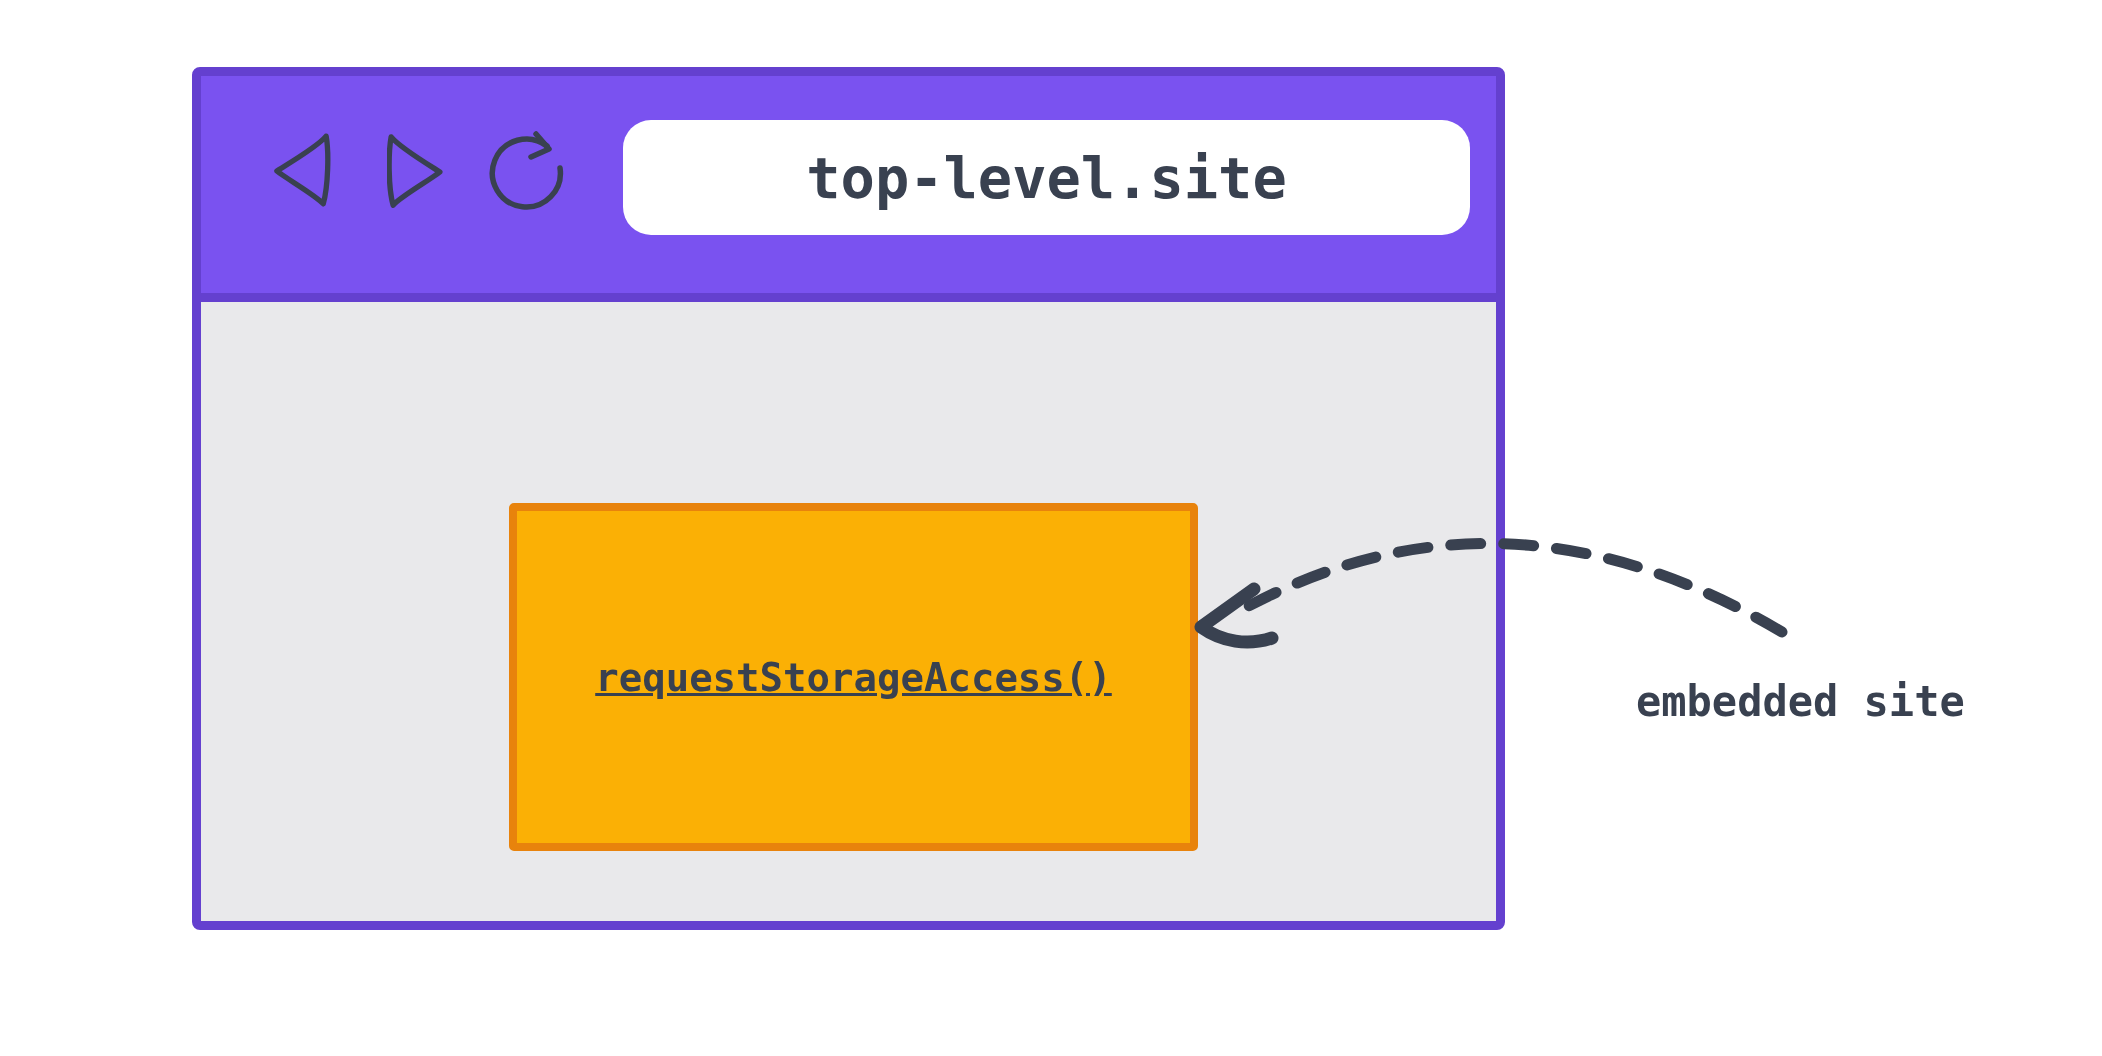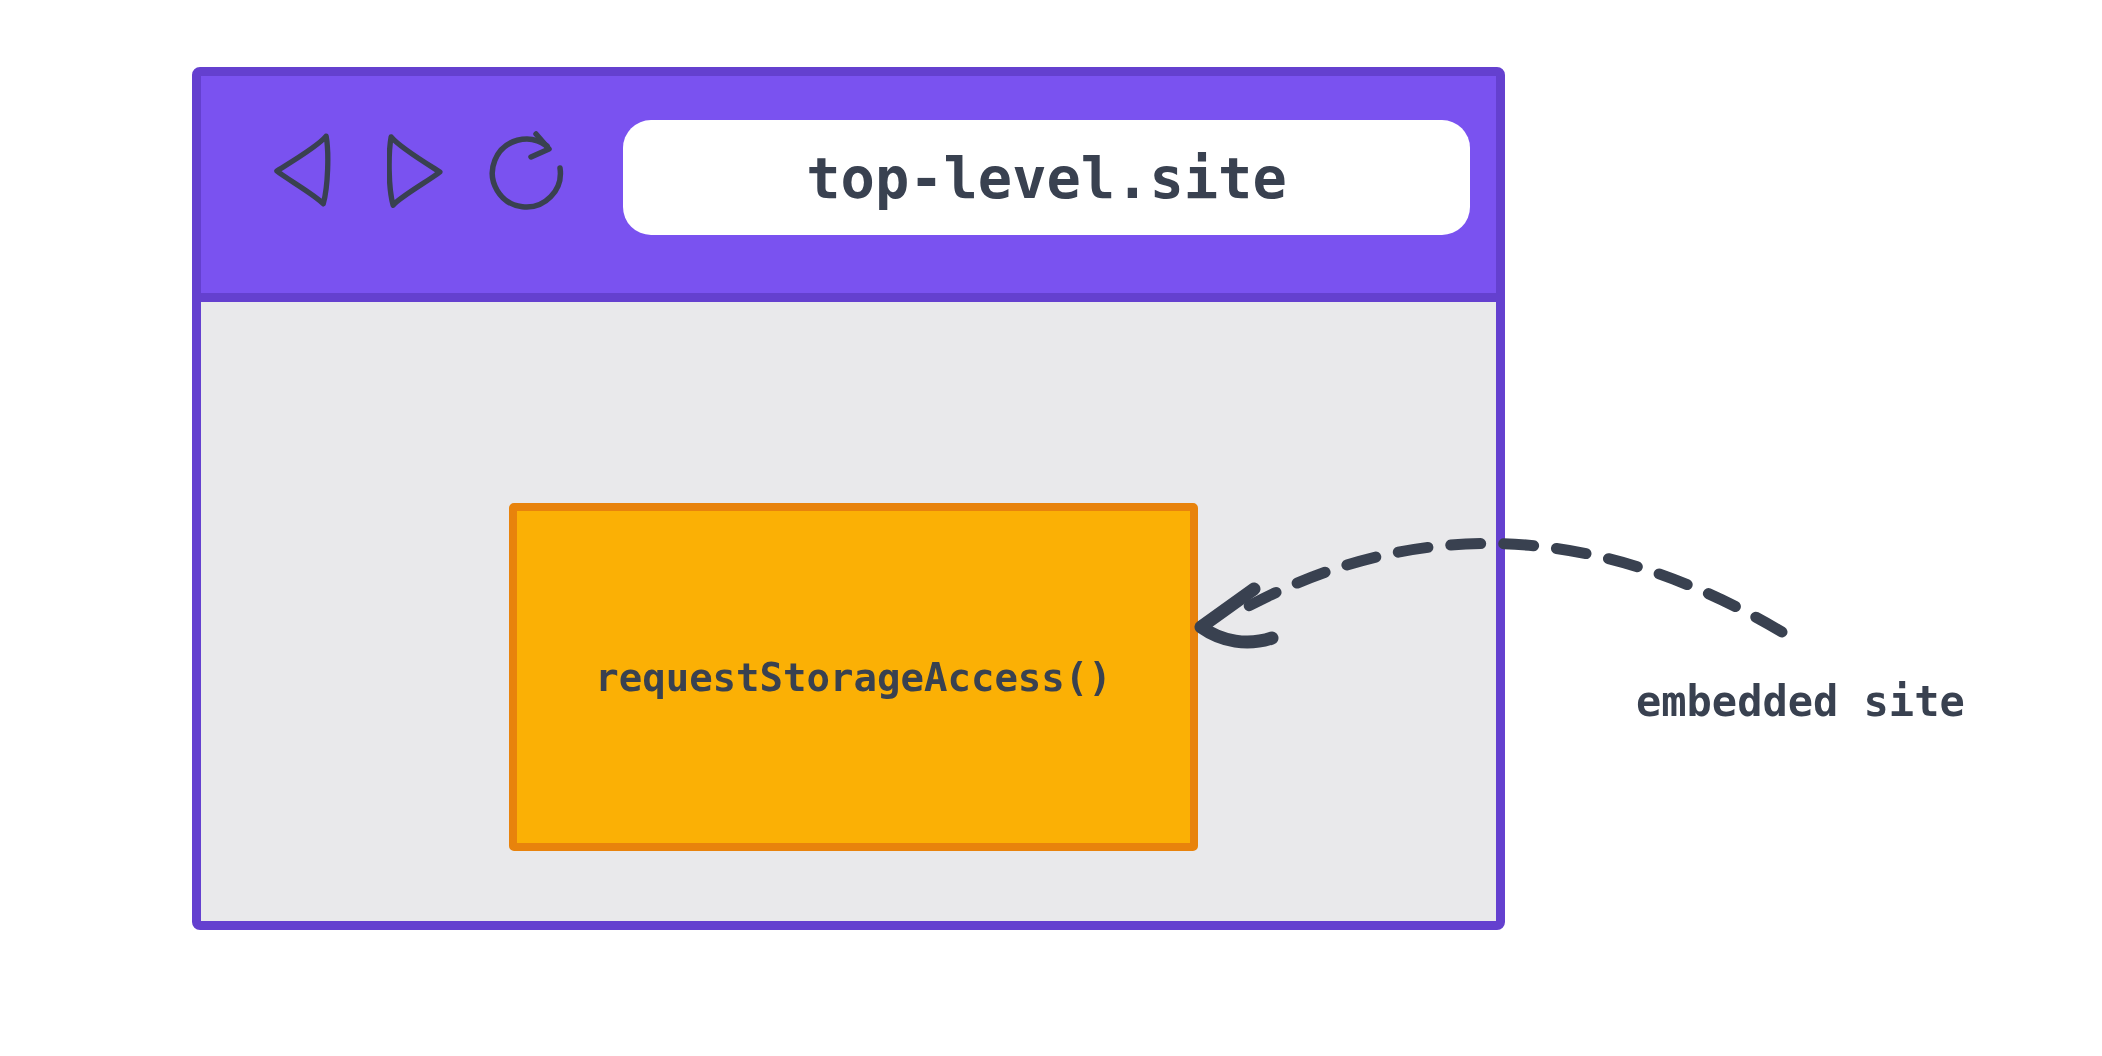--- a/index.html
+++ b/index.html
@@ -87,6 +87,7 @@
     display: flex;
     align-items: center;
     justify-content: center;
+    text-decoration: underline;
   }
   .iframe-label {
     font-size: 39px;

